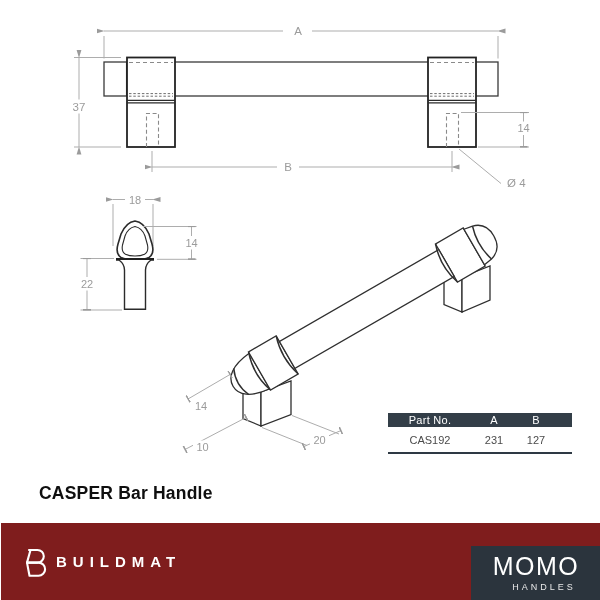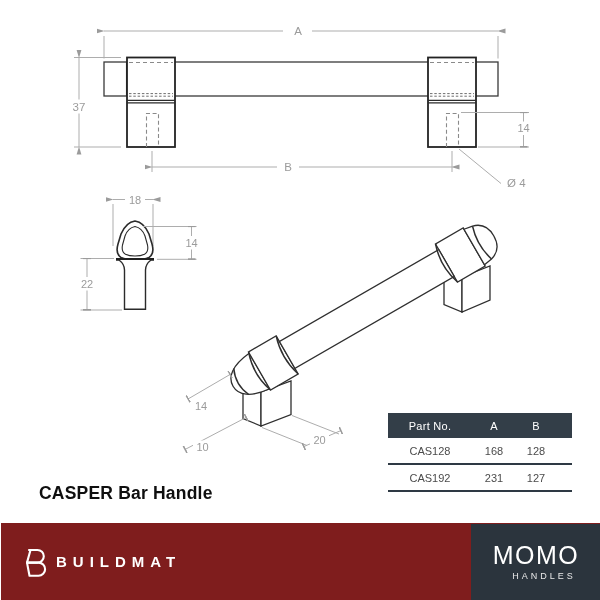--- a/index.html
+++ b/index.html
@@ -18,7 +18,7 @@
   
   .spec-table{position:absolute;left:388px;top:413px;width:184px;font-size:11px;}
   .spec-head{
-    background:#333e48;color:#ffffff;height:25px;display:grid;
+    background:#333e48;color:#ffffff;height:14px;display:grid;
     grid-template-columns:84px 44px 40px;align-items:center;
   }
   .spec-head div{text-align:center;letter-spacing:.3px;}

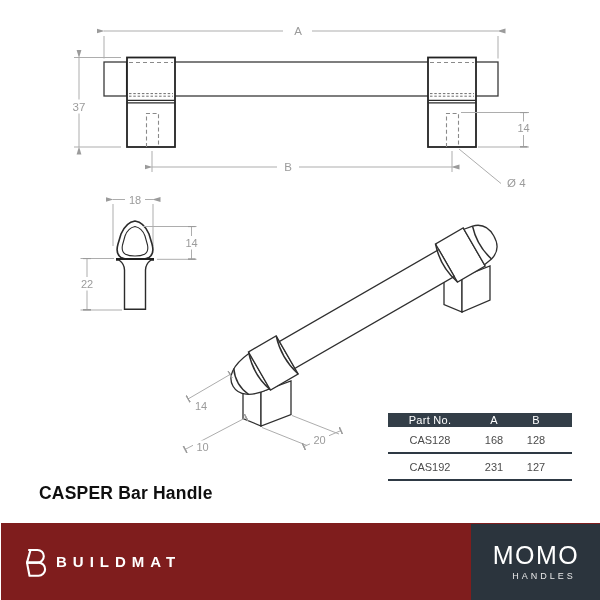--- a/index.html
+++ b/index.html
@@ -207,11 +207,6 @@
     <div>B</div>
   </div>
   <div class="spec-row">
-    <div>CAS128</div>
-    <div>168</div>
-    <div>128</div>
-  </div>
-  <div class="spec-row">
     <div>CAS192</div>
     <div>231</div>
     <div>127</div>

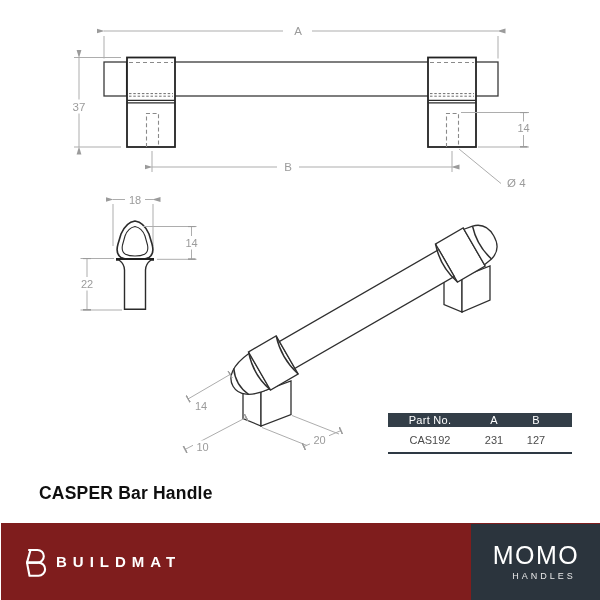--- a/index.html
+++ b/index.html
@@ -33,7 +33,7 @@
   .buildmat{position:absolute;left:20px;top:0;height:77px;display:flex;align-items:center;gap:9px;}
   .buildmat-text{color:#ffffff;font-size:15px;font-weight:bold;letter-spacing:6px;}
   .momo-box{
-    position:absolute;right:0;bottom:0;width:130px;height:76px;background:#2b343d;
+    position:absolute;right:0;bottom:0;width:130px;height:54px;background:#2b343d;
     display:flex;flex-direction:column;align-items:center;justify-content:center;
   }
   .momo-text{color:#ffffff;font-size:25px;font-weight:400;letter-spacing:1.5px;line-height:1;}

